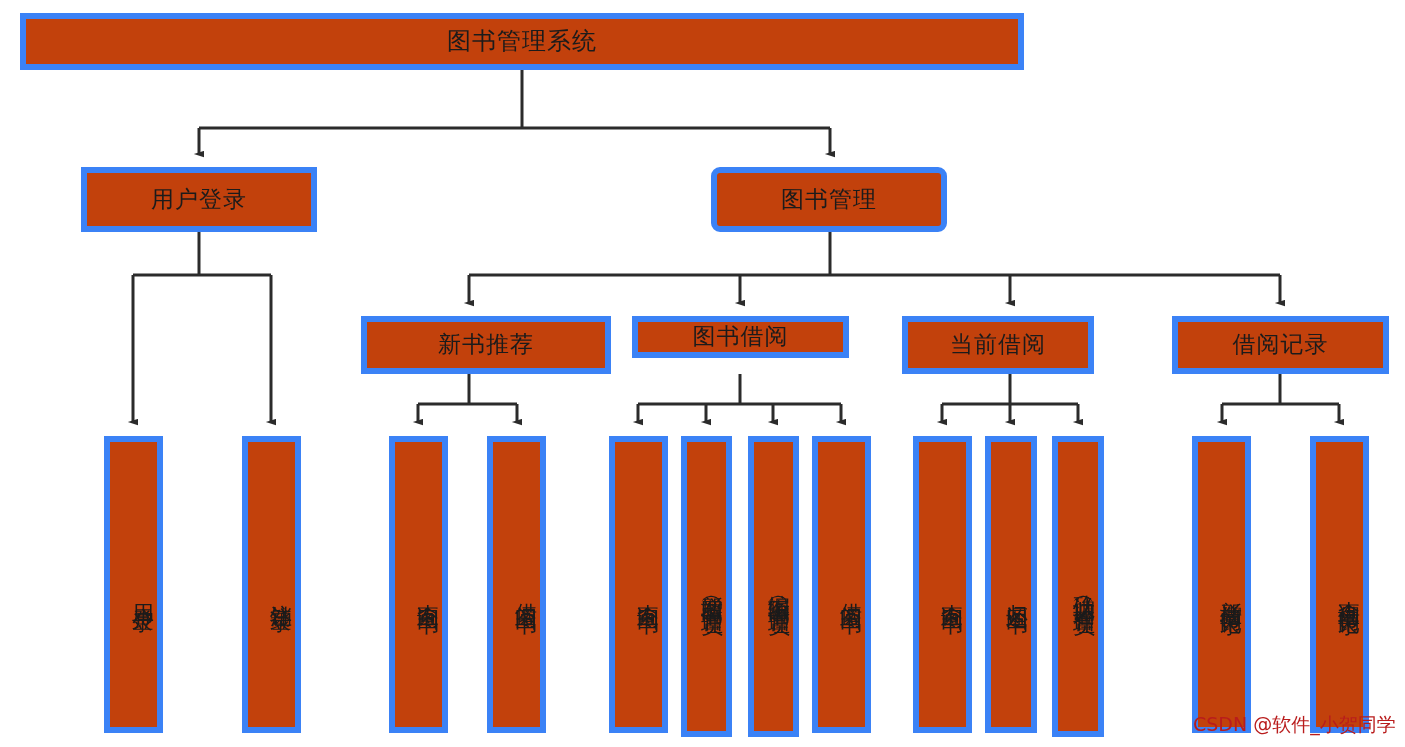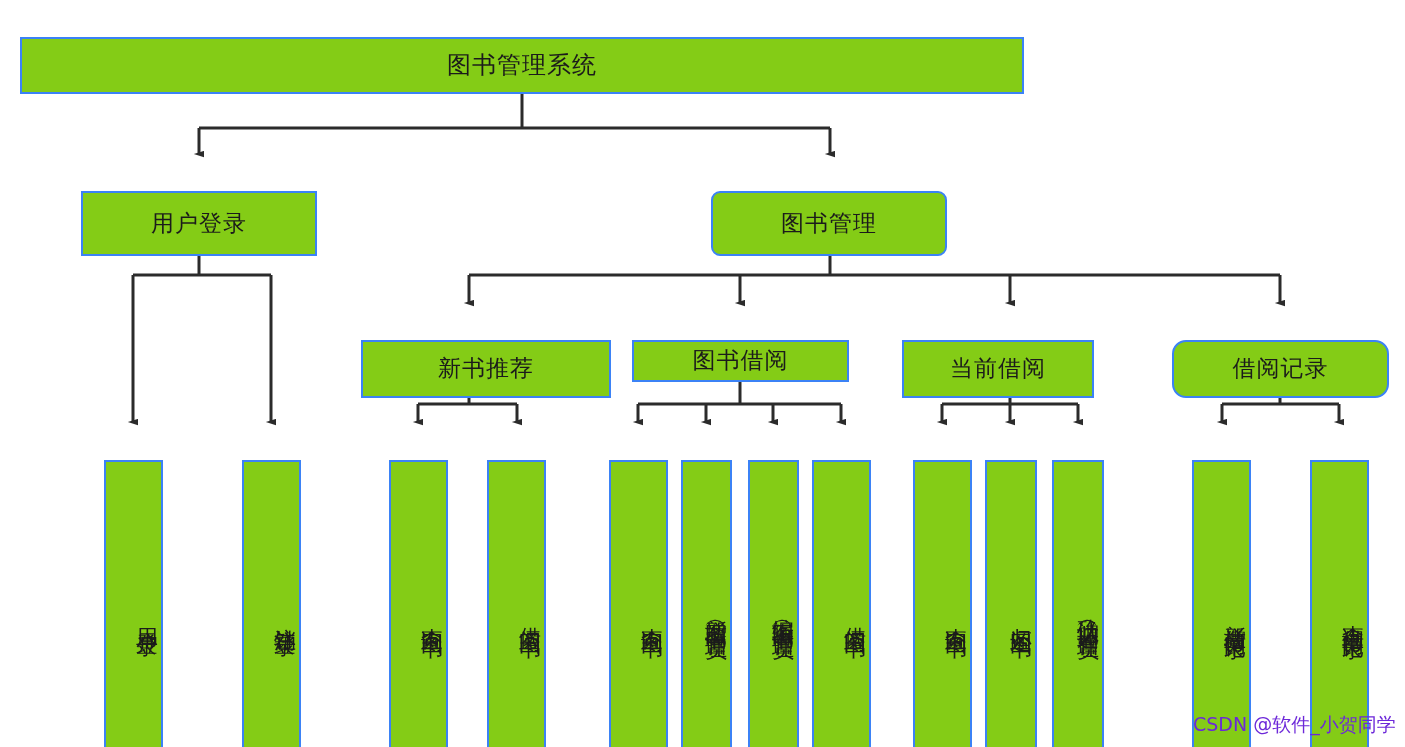--- a/index.html
+++ b/index.html
@@ -29,14 +29,13 @@
   .node {
     position: absolute;
     box-sizing: border-box;
-    background: #84cc16;
-    border: 2px solid #3b82f6;
+    background: #c2410c;
+    border: 6px solid #3b82f6;
     display: flex;
     align-items: center;
     justify-content: center;
     color: #1b1b1b;
     z-index: 2;
-    margin-top: 24px;
   }
   .node.horiz {
     font-size: 23px;

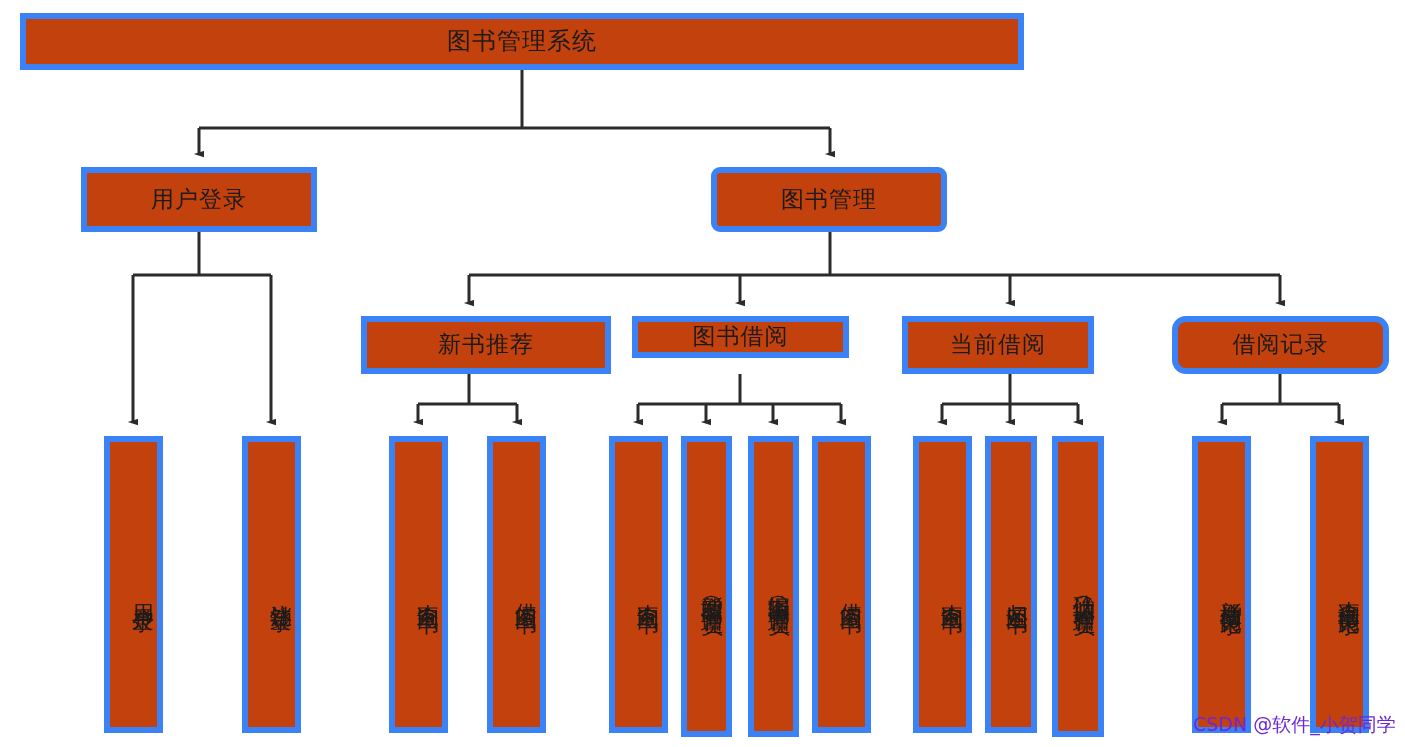--- a/index.html
+++ b/index.html
@@ -142,7 +142,7 @@
 
   <div class="node horiz" style="left:902px; top:316px; width:192px; height:58px;">当前借阅</div>
 
-  <div class="node horiz" style="left:1172px; top:316px; width:217px; height:58px;border-radius:14px;">借阅记录</div>
+  <div class="node horiz" style="left:1172px; top:316px; width:217px; height:58px;">借阅记录</div>
 
   <div class="node vert" style="left:104px; top:436px; width:59px; height:297px;">
     <span class="vlabel">用户登录</span>

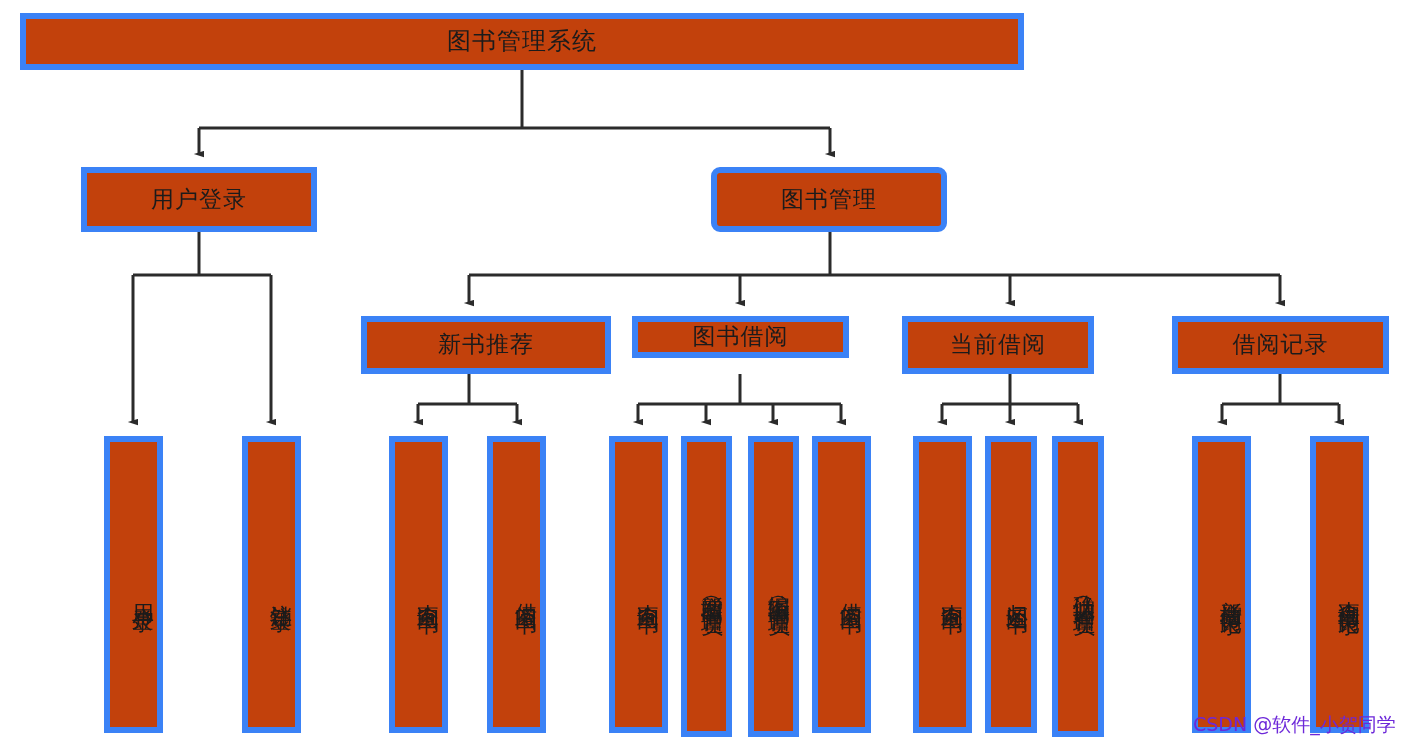--- a/index.html
+++ b/index.html
@@ -65,7 +65,7 @@
     left: 1193px;
     top: 712px;
     font-size: 19px;
-    color: #6d28d9;
+    color: #b91c1c;
     white-space: nowrap;
     z-index: 3;
     font-family: "DejaVu Sans", "Liberation Sans", sans-serif;

